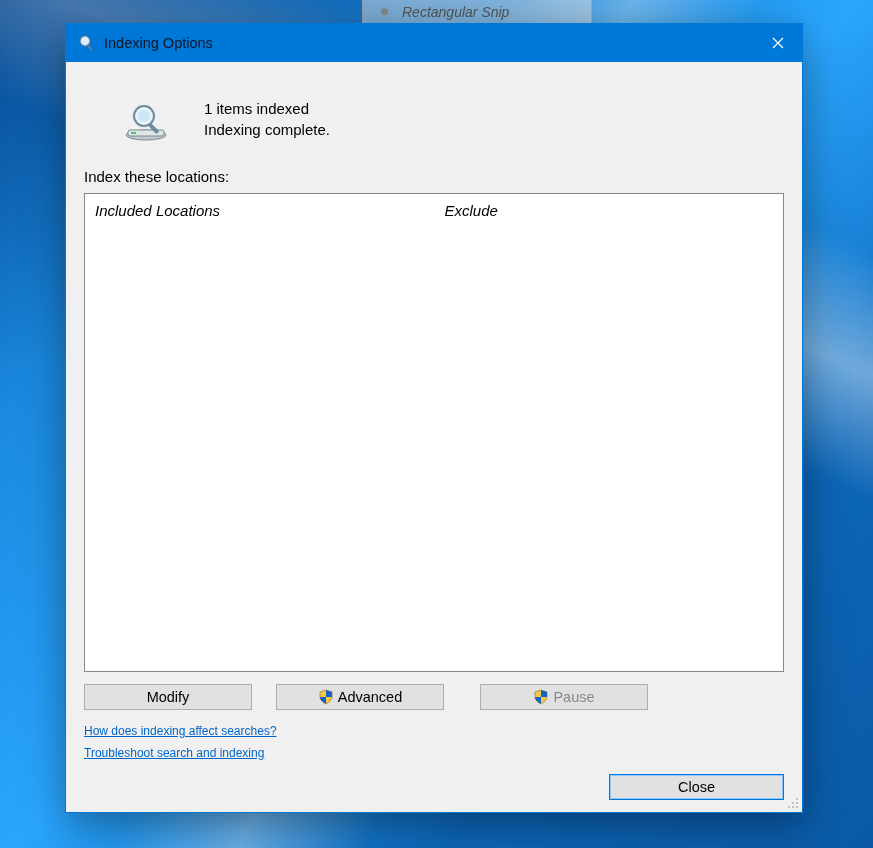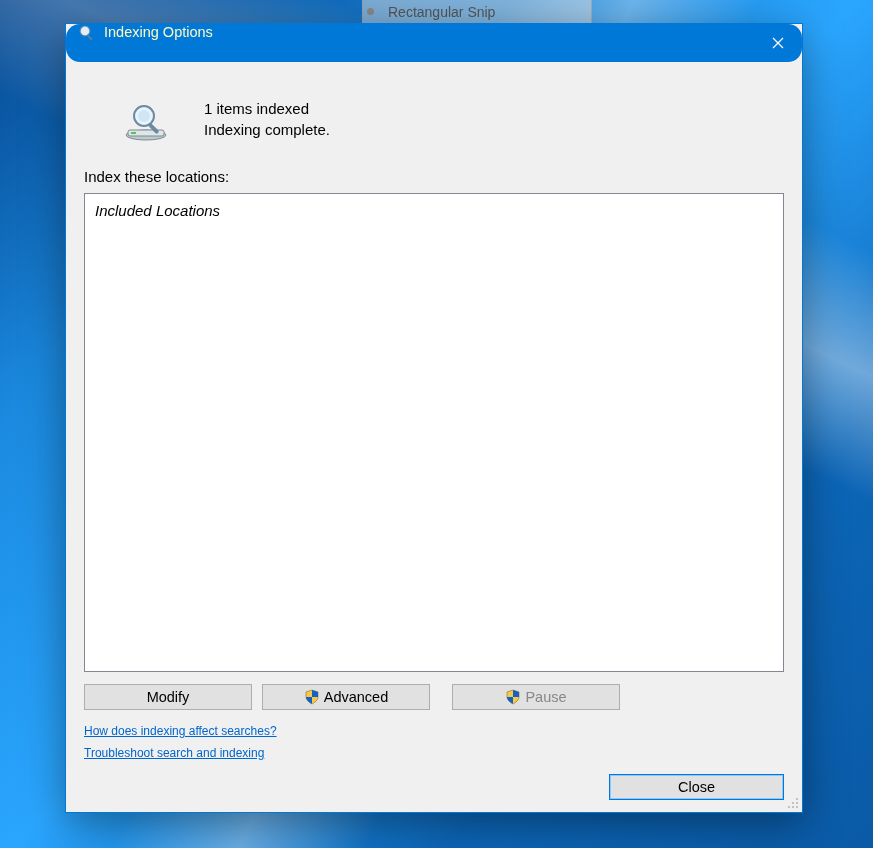--- a/index.html
+++ b/index.html
@@ -18,7 +18,7 @@
   .snip-remnant {
     position: absolute; left: 362px; top: 0; width: 230px; height: 24px;
     background: rgba(230,230,230,0.5); border: 1px solid rgba(160,160,160,0.6); border-top: none;
-    color: #555; font-size: 14px; display: flex; align-items: center; padding-left: 4px;
+    color: #555; font-size: 14px; display: flex; align-items: center; padding-left: 18px; font-style: italic;
   }
   .snip-remnant .dot { width: 7px; height: 7px; border-radius: 50%; background: #888; margin-right: 14px; }
   .window {

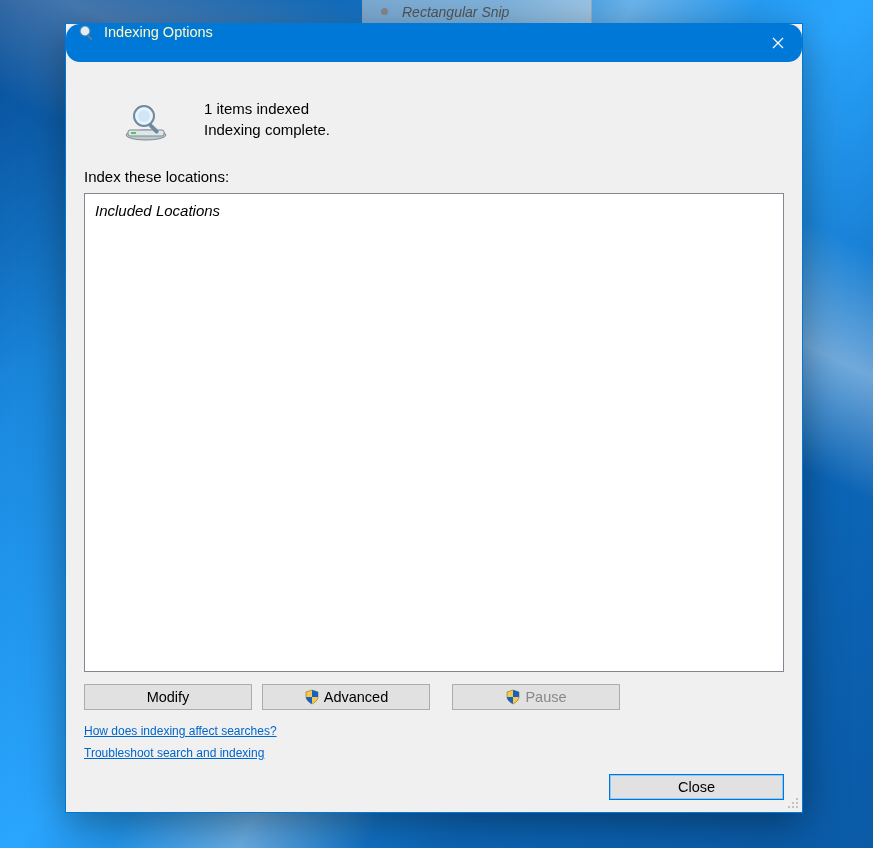--- a/index.html
+++ b/index.html
@@ -27,8 +27,8 @@
     display: flex; flex-direction: column; border: 1px solid #0078d7;
   }
   .titlebar {
-    height: 38px; background: #0078d7; color: #fef9c3; display: flex; 
-    padding-left: 12px; flex: 0 0 auto; border-radius: 14px;
+    height: 38px; background: #0078d7; color: #0f172a; display: flex; align-items: center;
+    padding-left: 12px; flex: 0 0 auto;
   }
   .titlebar .tb-icon { width: 18px; height: 18px; margin-right: 8px; }
   .titlebar .tb-title { font-size: 14.5px; font-weight: 400; flex: 1; }

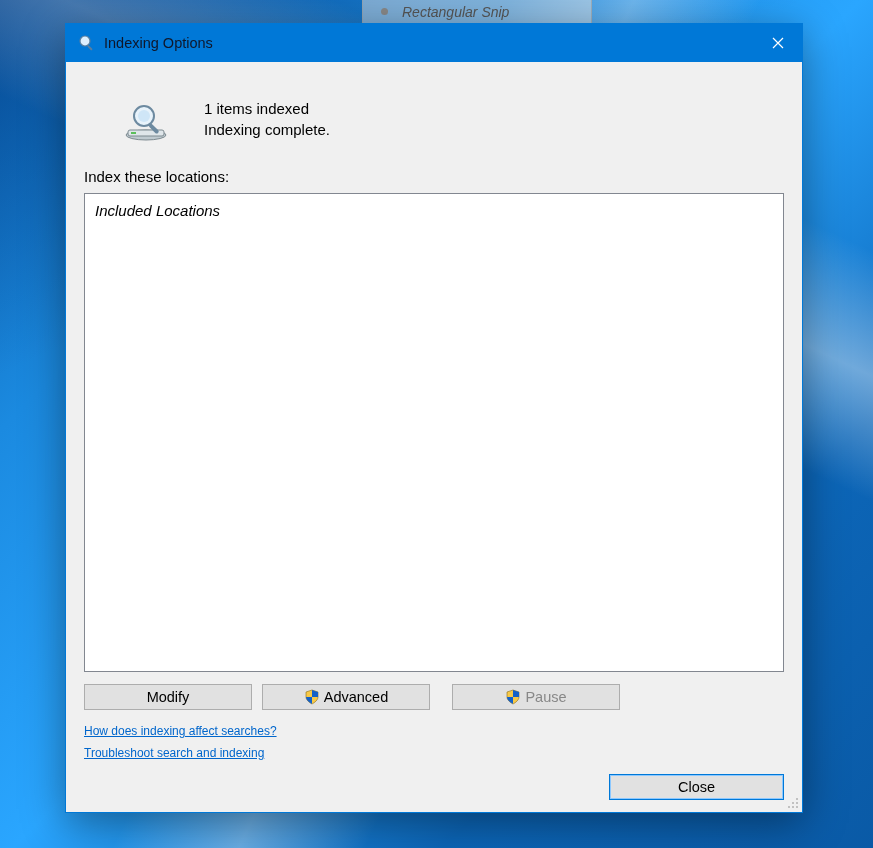--- a/index.html
+++ b/index.html
@@ -118,6 +118,9 @@
         <div class="col left">
           <div class="col-head">Included Locations</div>
         </div>
+        <div class="col">
+          <div class="col-head">Exclude</div>
+        </div>
       </div>
 
       <div class="buttons-row">

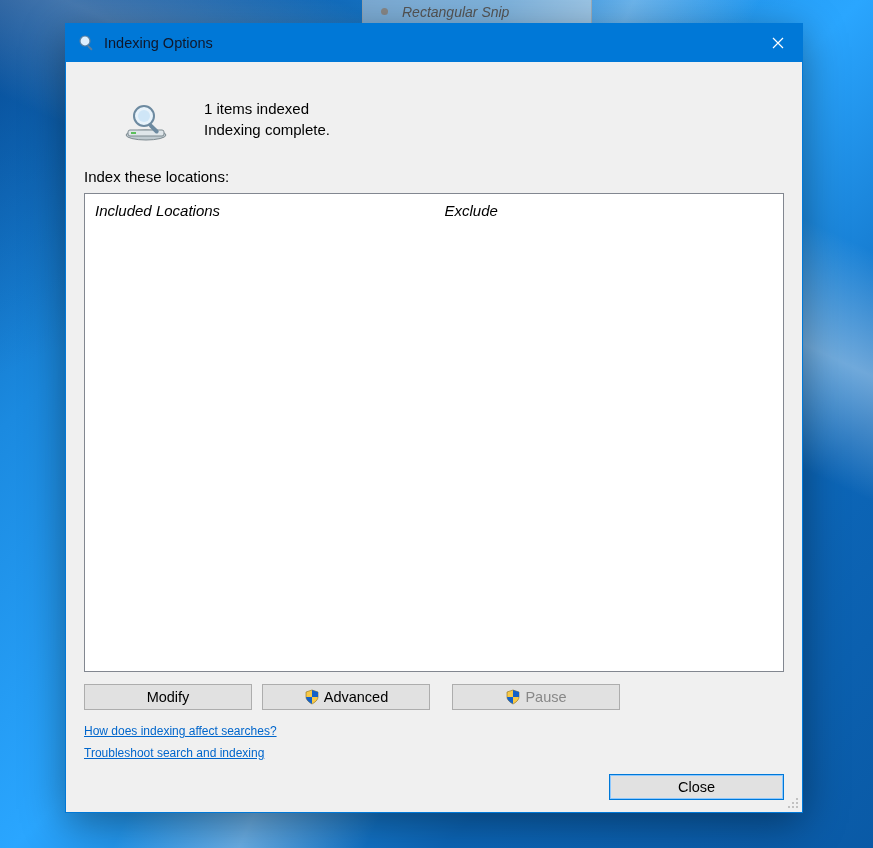--- a/index.html
+++ b/index.html
@@ -46,7 +46,7 @@
   .col { flex: 1; padding: 8px 10px; font-size: 15px; font-style: italic; }
   .col.left { flex: 1; border-right: 1px solid transparent; }
   .col-head { color: #000; }
-  .buttons-row { display: flex; gap: 10px; margin-top: 12px; }
+  .buttons-row { display: flex; gap: 24px; margin-top: 12px; }
   .btn {
     width: 168px; height: 26px; border: 1px solid #adadad; background: #e1e1e1;
     display: inline-flex; align-items: center; justify-content: center; gap: 4px;

